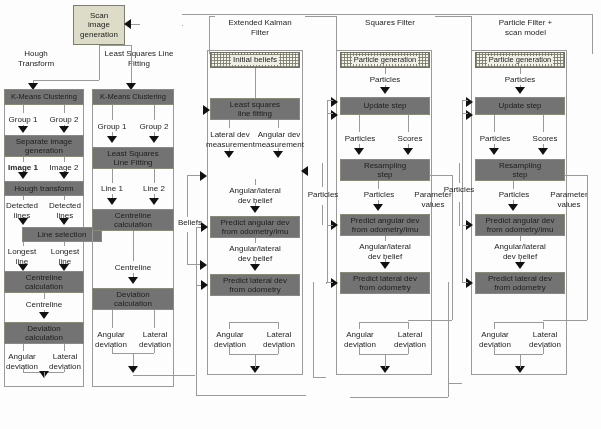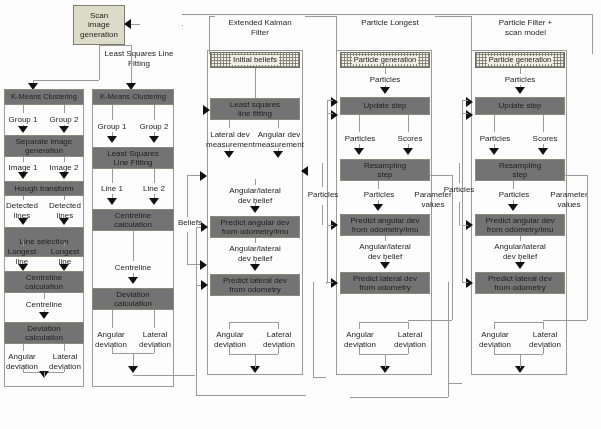--- a/index.html
+++ b/index.html
@@ -97,7 +97,7 @@
 Filter</div>
   <div class="lbl" style="left:94px;top:49px;width:90px;">Least Squares Line
 Fitting</div>
-  <div class="lbl" style="left:345px;top:18px;width:90px;">Particle Longest</div>
+  <div class="lbl" style="left:345px;top:18px;width:90px;">Squares Filter</div>
   <div class="lbl" style="left:478px;top:18px;width:95px;">Particle Filter +
 scan model</div>
 

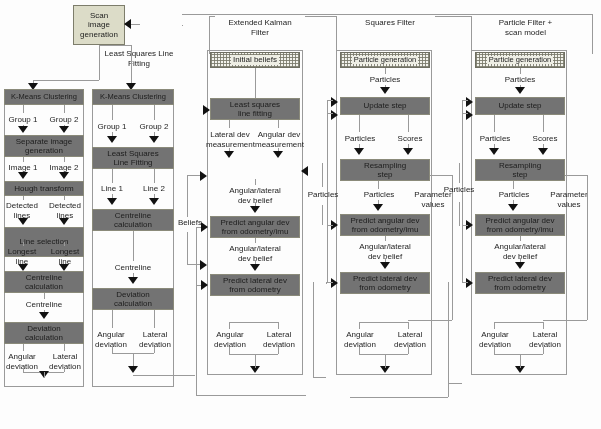--- a/index.html
+++ b/index.html
@@ -93,6 +93,8 @@
   <div class="v" style="left:592px;top:14px;height:40px;"></div>
   <div class="h" style="left:182px;top:25px;width:1px;"></div>
 
+  <div class="lbl" style="left:6px;top:49px;width:60px;">Hough
+Transform</div>
   <div class="lbl" style="left:215px;top:18px;width:90px;">Extended Kalman
 Filter</div>
   <div class="lbl" style="left:94px;top:49px;width:90px;">Least Squares Line

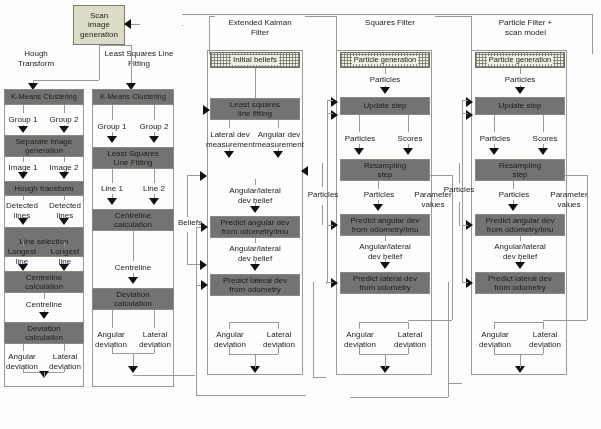--- a/index.html
+++ b/index.html
@@ -134,7 +134,7 @@
   <div class="node" style="left:4px;top:135px;width:80px;height:22px;white-space:pre-line;">Separate image
 generation</div>
 
-  <div class="lbl" style="left:4px;top:163px;width:38px;">Image 1</div>
+  <div class="lbl" style="left:4px;top:163px;width:38px;font-weight:bold;">Image 1</div>
   <div class="lbl" style="left:45px;top:163px;width:38px;">Image 2</div>
   <div class="v" style="left:23px;top:157px;height:5px;"></div>
   <div class="v" style="left:64px;top:157px;height:5px;"></div>

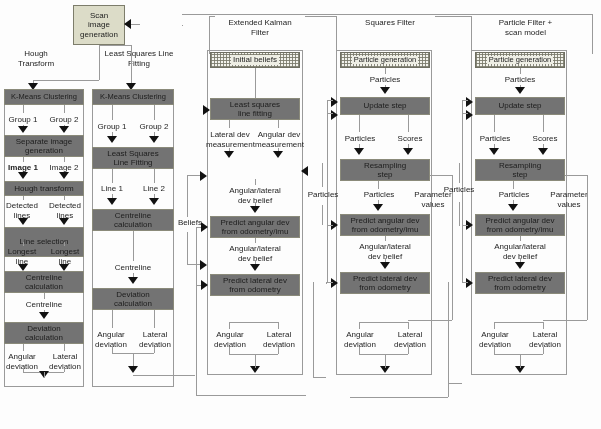--- a/index.html
+++ b/index.html
@@ -152,7 +152,7 @@
   <div class="ad" style="left:18px;top:218px;"></div>
   <div class="ad" style="left:59px;top:218px;"></div>
 
-  <div class="node" style="left:4px;top:227px;width:80px;height:30px;">Line selection</div>
+  <div class="node" style="left:22px;top:227px;width:80px;height:15px;">Line selection</div>
 
   <div class="lbl" style="left:2px;top:247px;width:40px;">Longest
 line</div>

